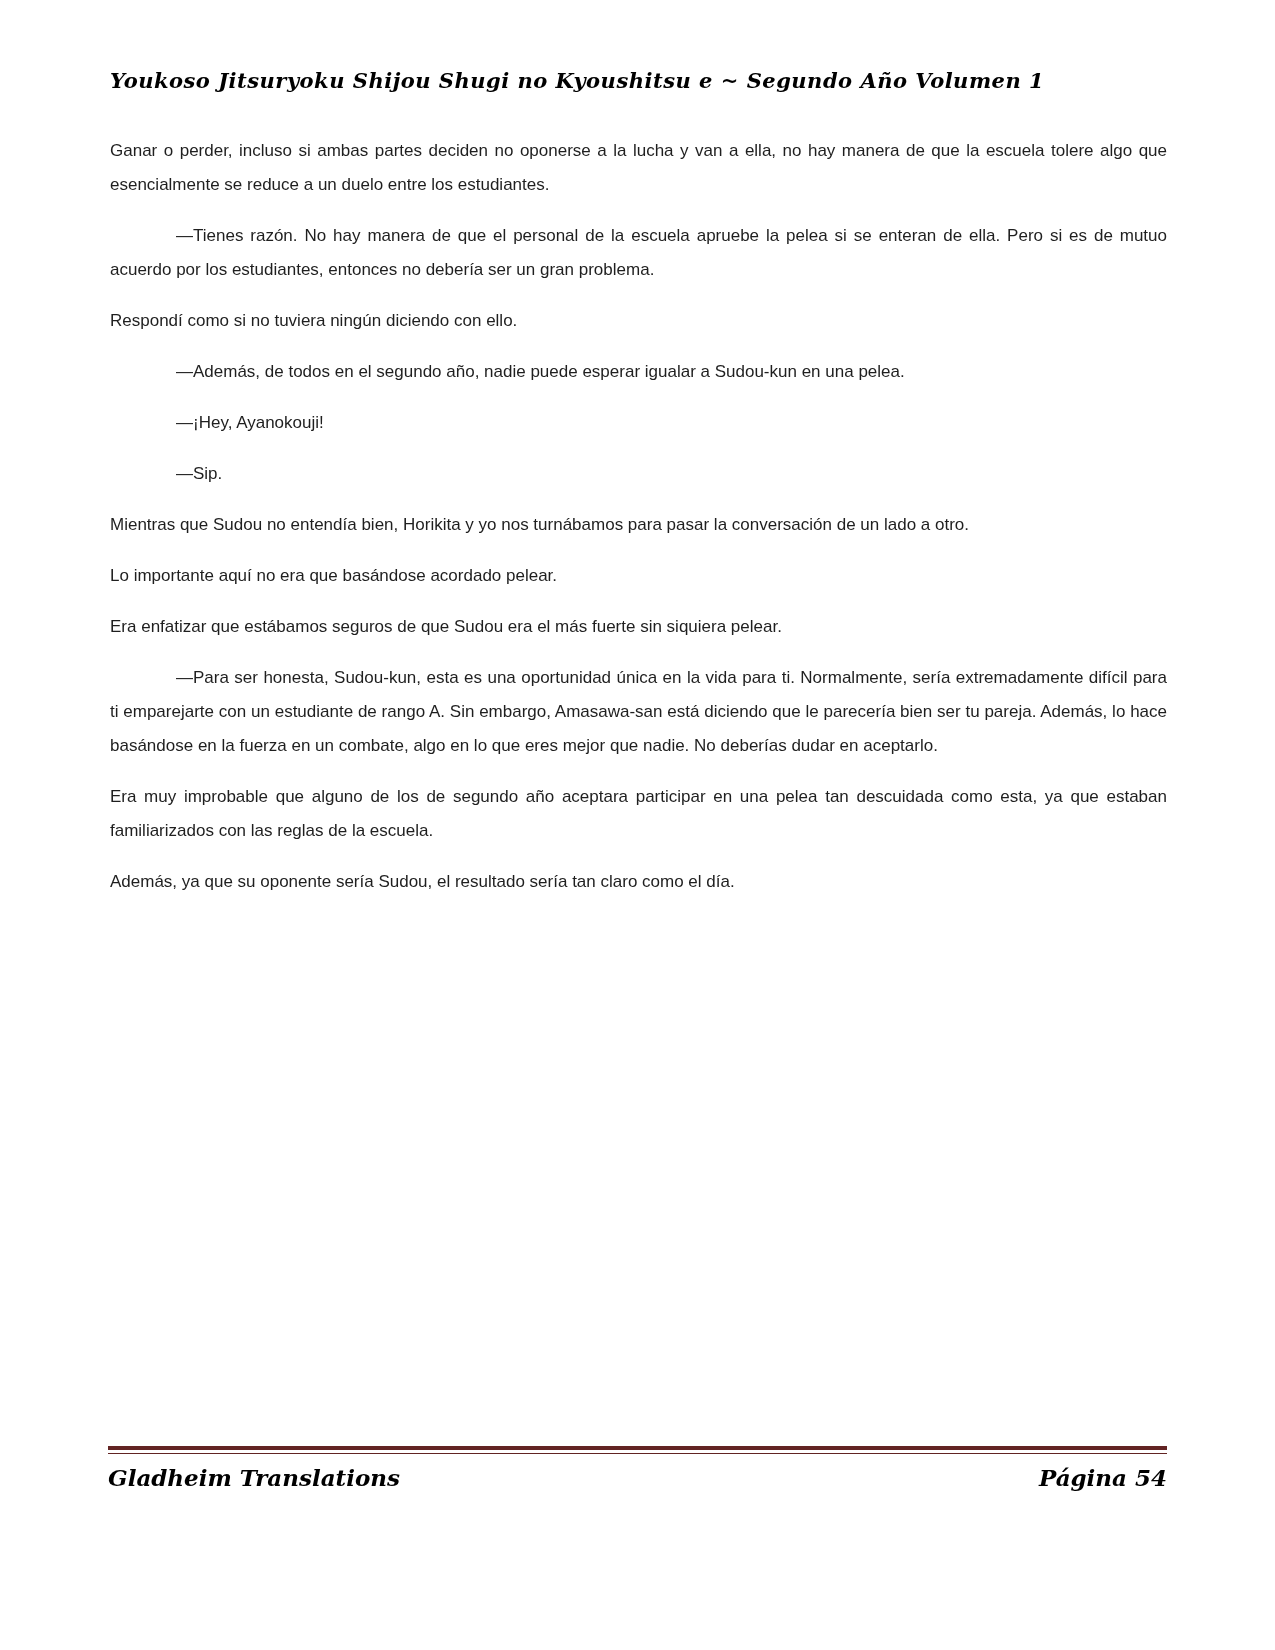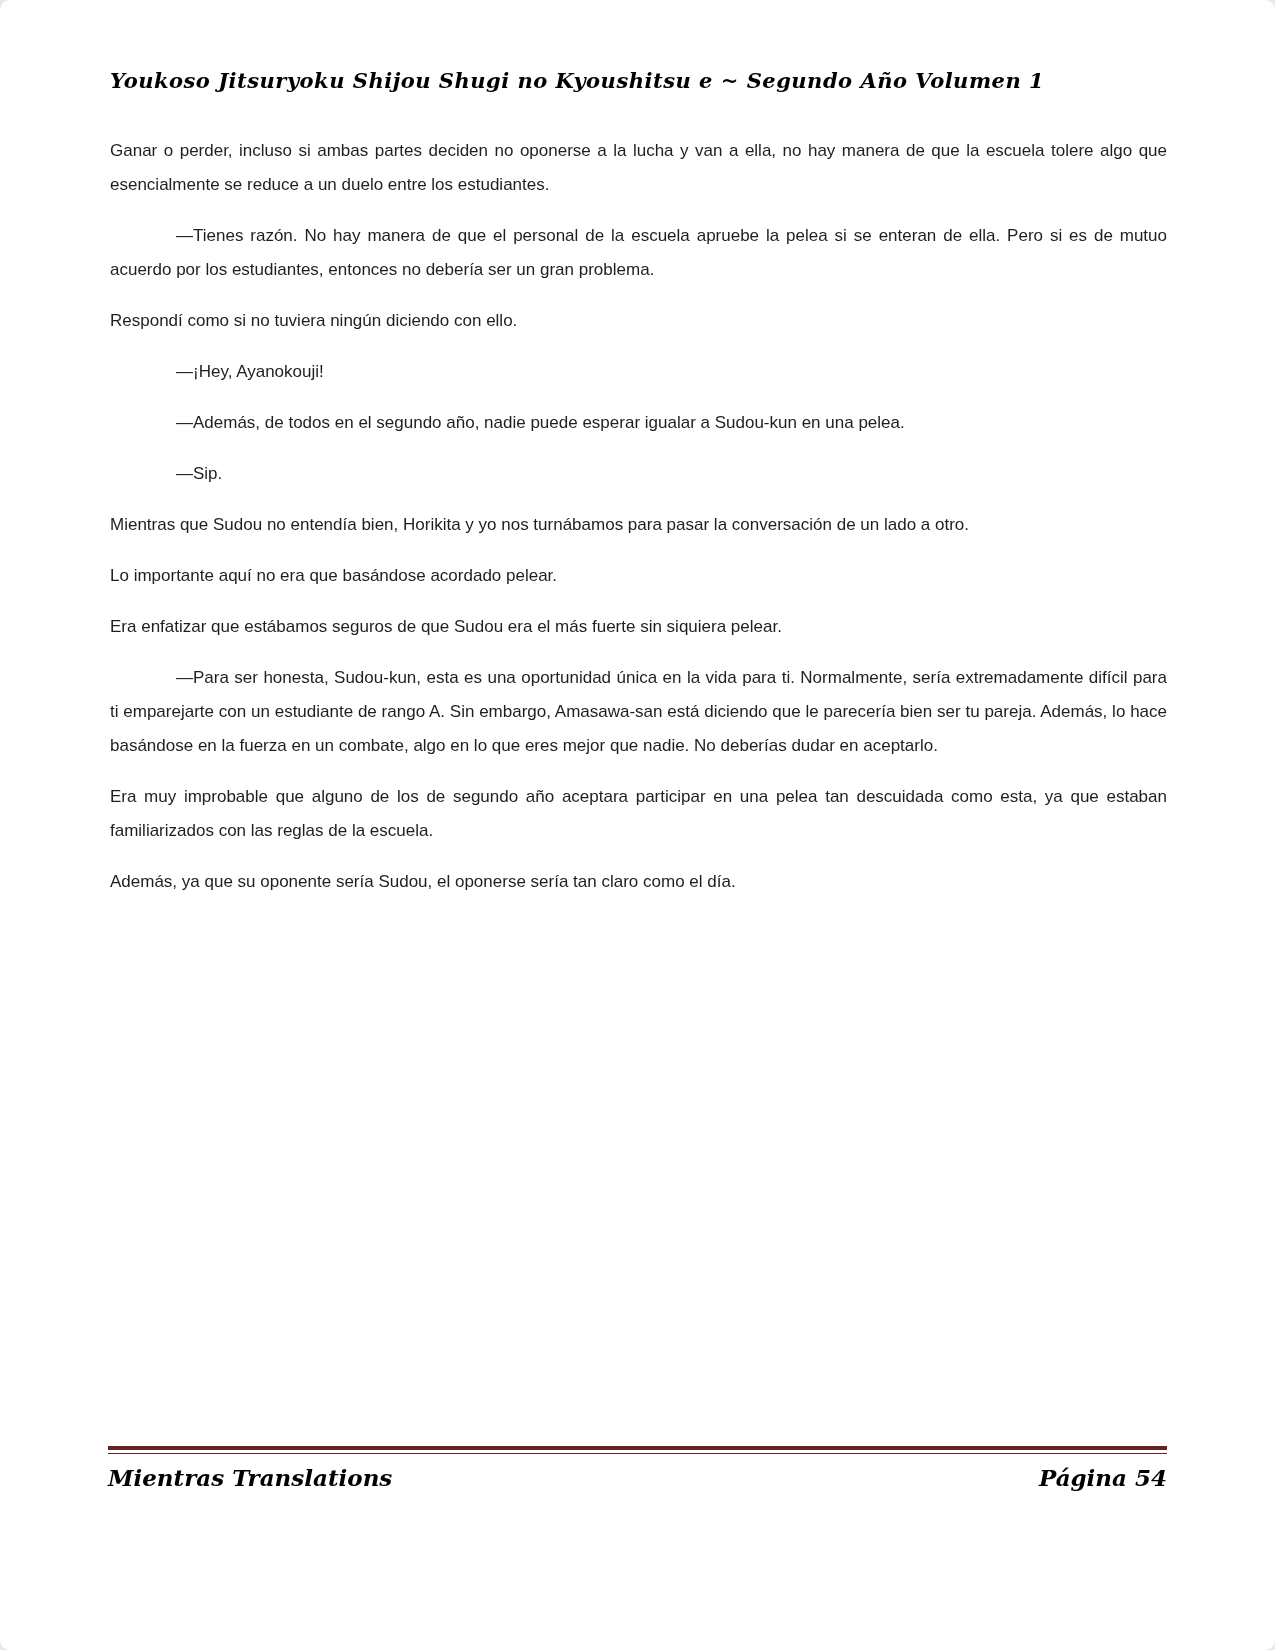--- a/index.html
+++ b/index.html
@@ -17,7 +17,6 @@
     font-family: "Liberation Sans", sans-serif;
     color: #1f1f1f;
     overflow: hidden;
-    border-radius: 10px;
   }
   .header {
     position: absolute;

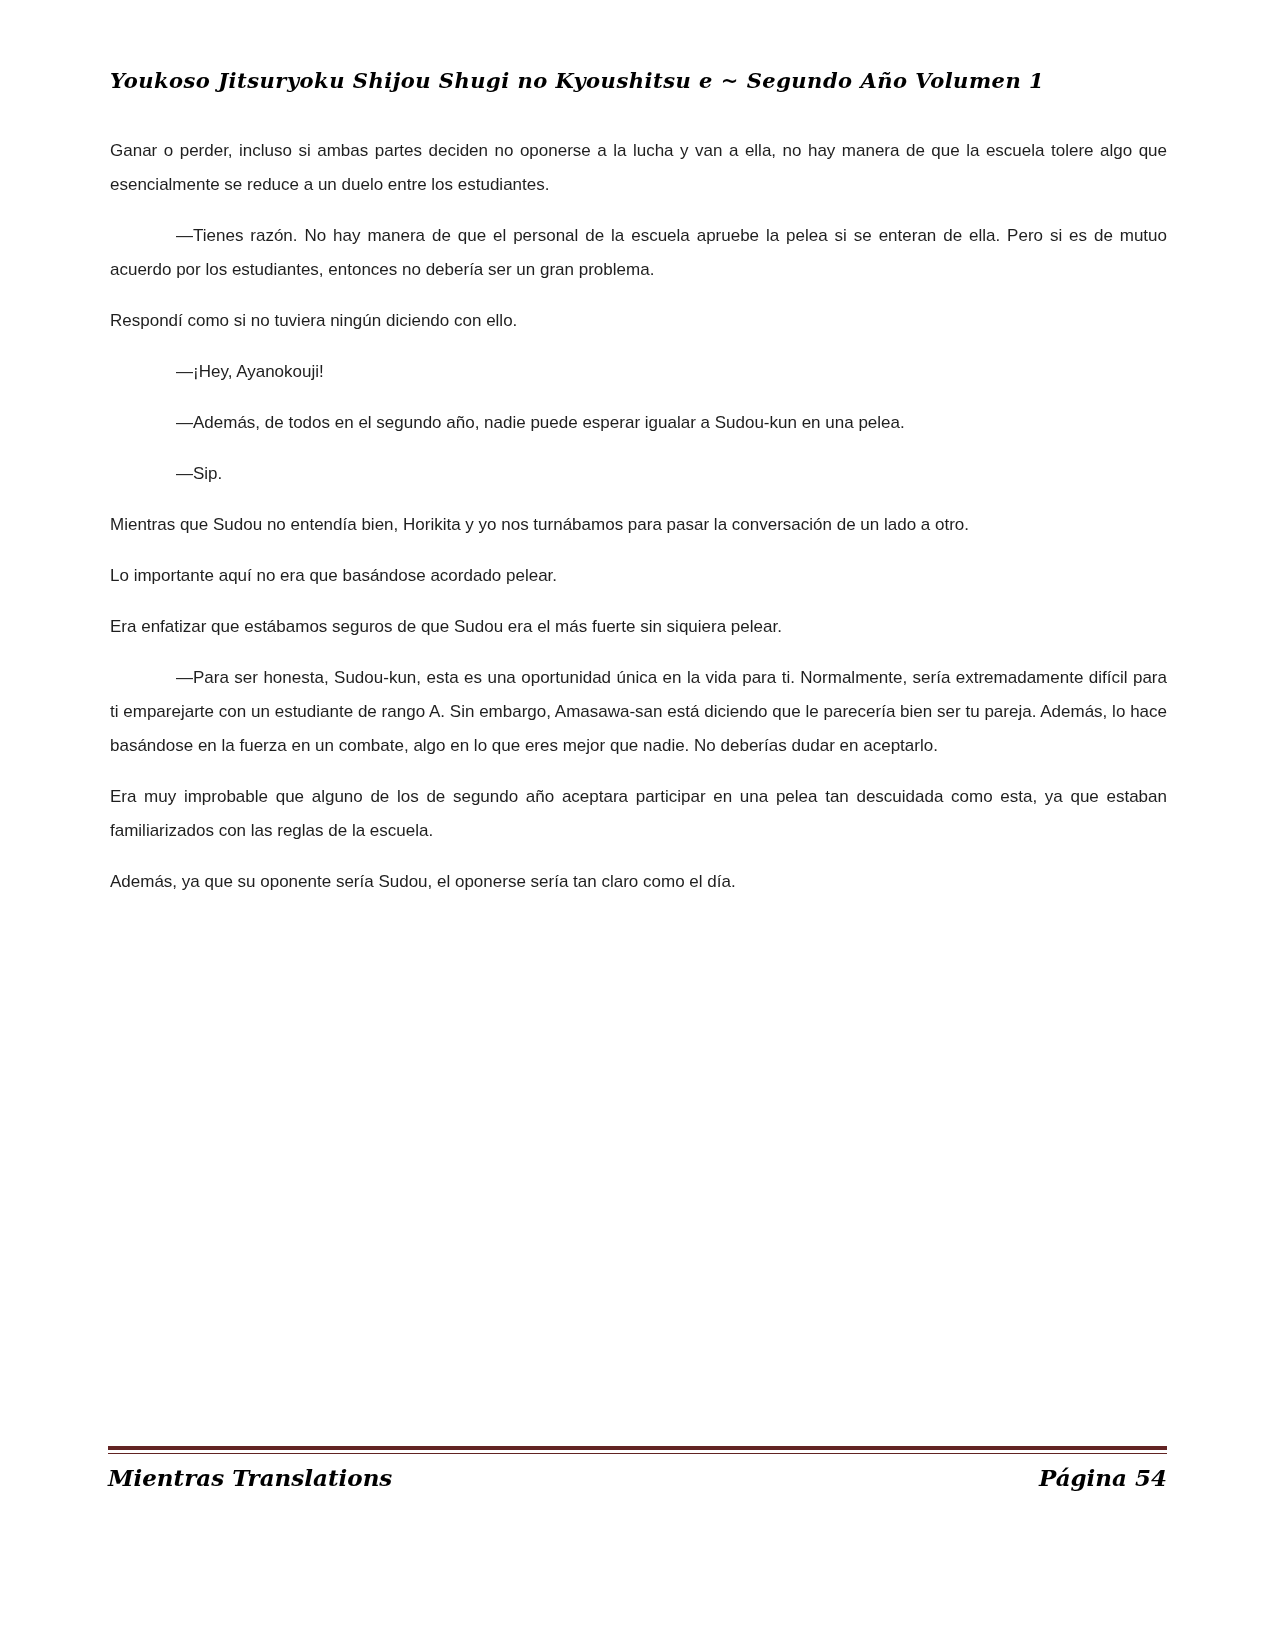--- a/index.html
+++ b/index.html
@@ -84,8 +84,8 @@
       <p class="para">Ganar o perder, incluso si ambas partes deciden no oponerse a la lucha y van a ella, no hay manera de que la escuela tolere algo que esencialmente se reduce a un duelo entre los estudiantes.</p>
       <p class="para indent">—Tienes razón. No hay manera de que el personal de la escuela apruebe la pelea si se enteran de ella. Pero si es de mutuo acuerdo por los estudiantes, entonces no debería ser un gran problema.</p>
       <p class="para">Respondí como si no tuviera ningún diciendo con ello.</p>
+      <p class="para indent">—Además, de todos en el segundo año, nadie puede esperar igualar a Sudou-kun en una pelea.</p>
       <p class="para indent">—¡Hey, Ayanokouji!</p>
-      <p class="para indent">—Además, de todos en el segundo año, nadie puede esperar igualar a Sudou-kun en una pelea.</p>
       <p class="para indent">—Sip.</p>
       <p class="para">Mientras que Sudou no entendía bien, Horikita y yo nos turnábamos para pasar la conversación de un lado a otro.</p>
       <p class="para">Lo importante aquí no era que basándose acordado pelear.</p>

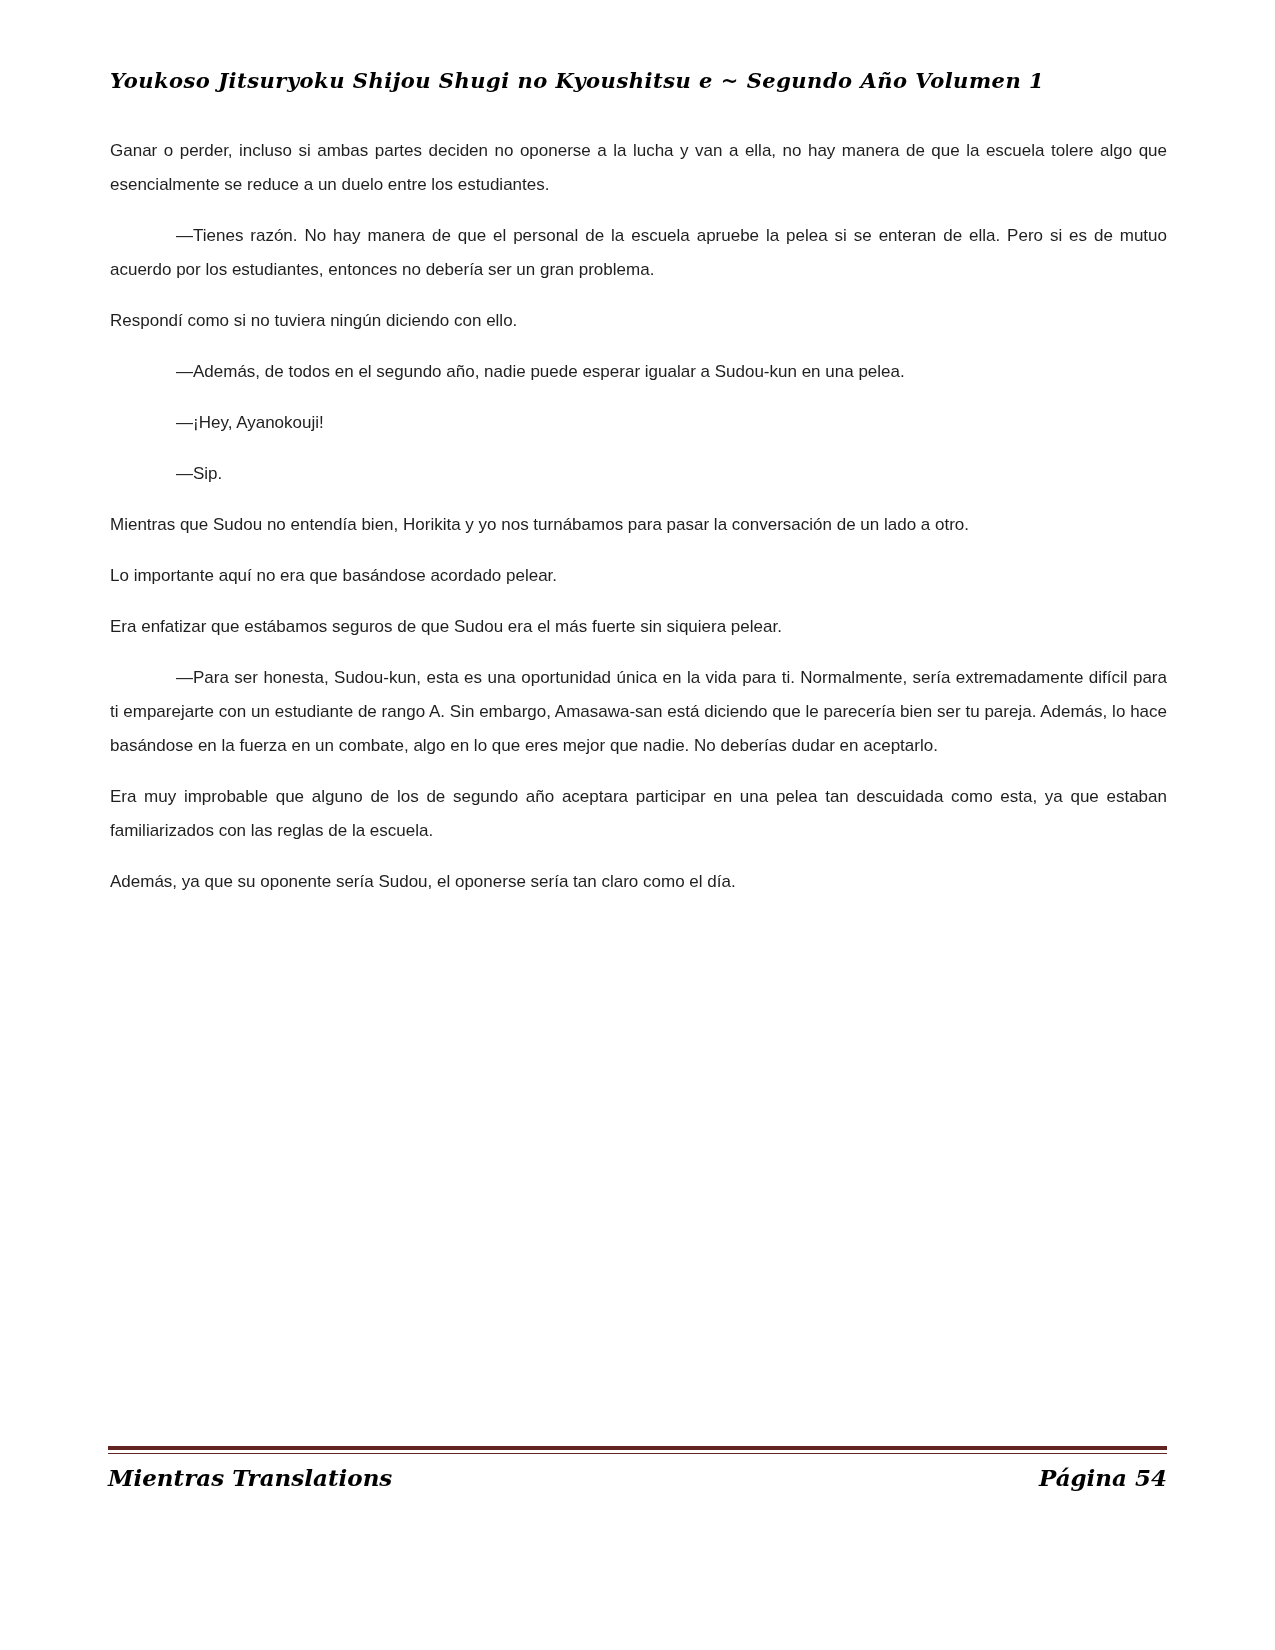--- a/index.html
+++ b/index.html
@@ -92,7 +92,7 @@
       <p class="para">Era enfatizar que estábamos seguros de que Sudou era el más fuerte sin siquiera pelear.</p>
       <p class="para indent">—Para ser honesta, Sudou-kun, esta es una oportunidad única en la vida para ti. Normalmente, sería extremadamente difícil para ti emparejarte con un estudiante de rango A. Sin embargo, Amasawa-san está diciendo que le parecería bien ser tu pareja. Además, lo hace basándose en la fuerza en un combate, algo en lo que eres mejor que nadie. No deberías dudar en aceptarlo.</p>
       <p class="para">Era muy improbable que alguno de los de segundo año aceptara participar en una pelea tan descuidada como esta, ya que estaban familiarizados con las reglas de la escuela.</p>
-      <p class="para">Además, ya que su oponente sería Sudou, el oponerse sería tan claro como el día.</p>
+      <p class="para">Además, ya que su oponente sería Sudou, el resultado sería tan claro como el día.</p>
     </div>
 
   <div class="footer">

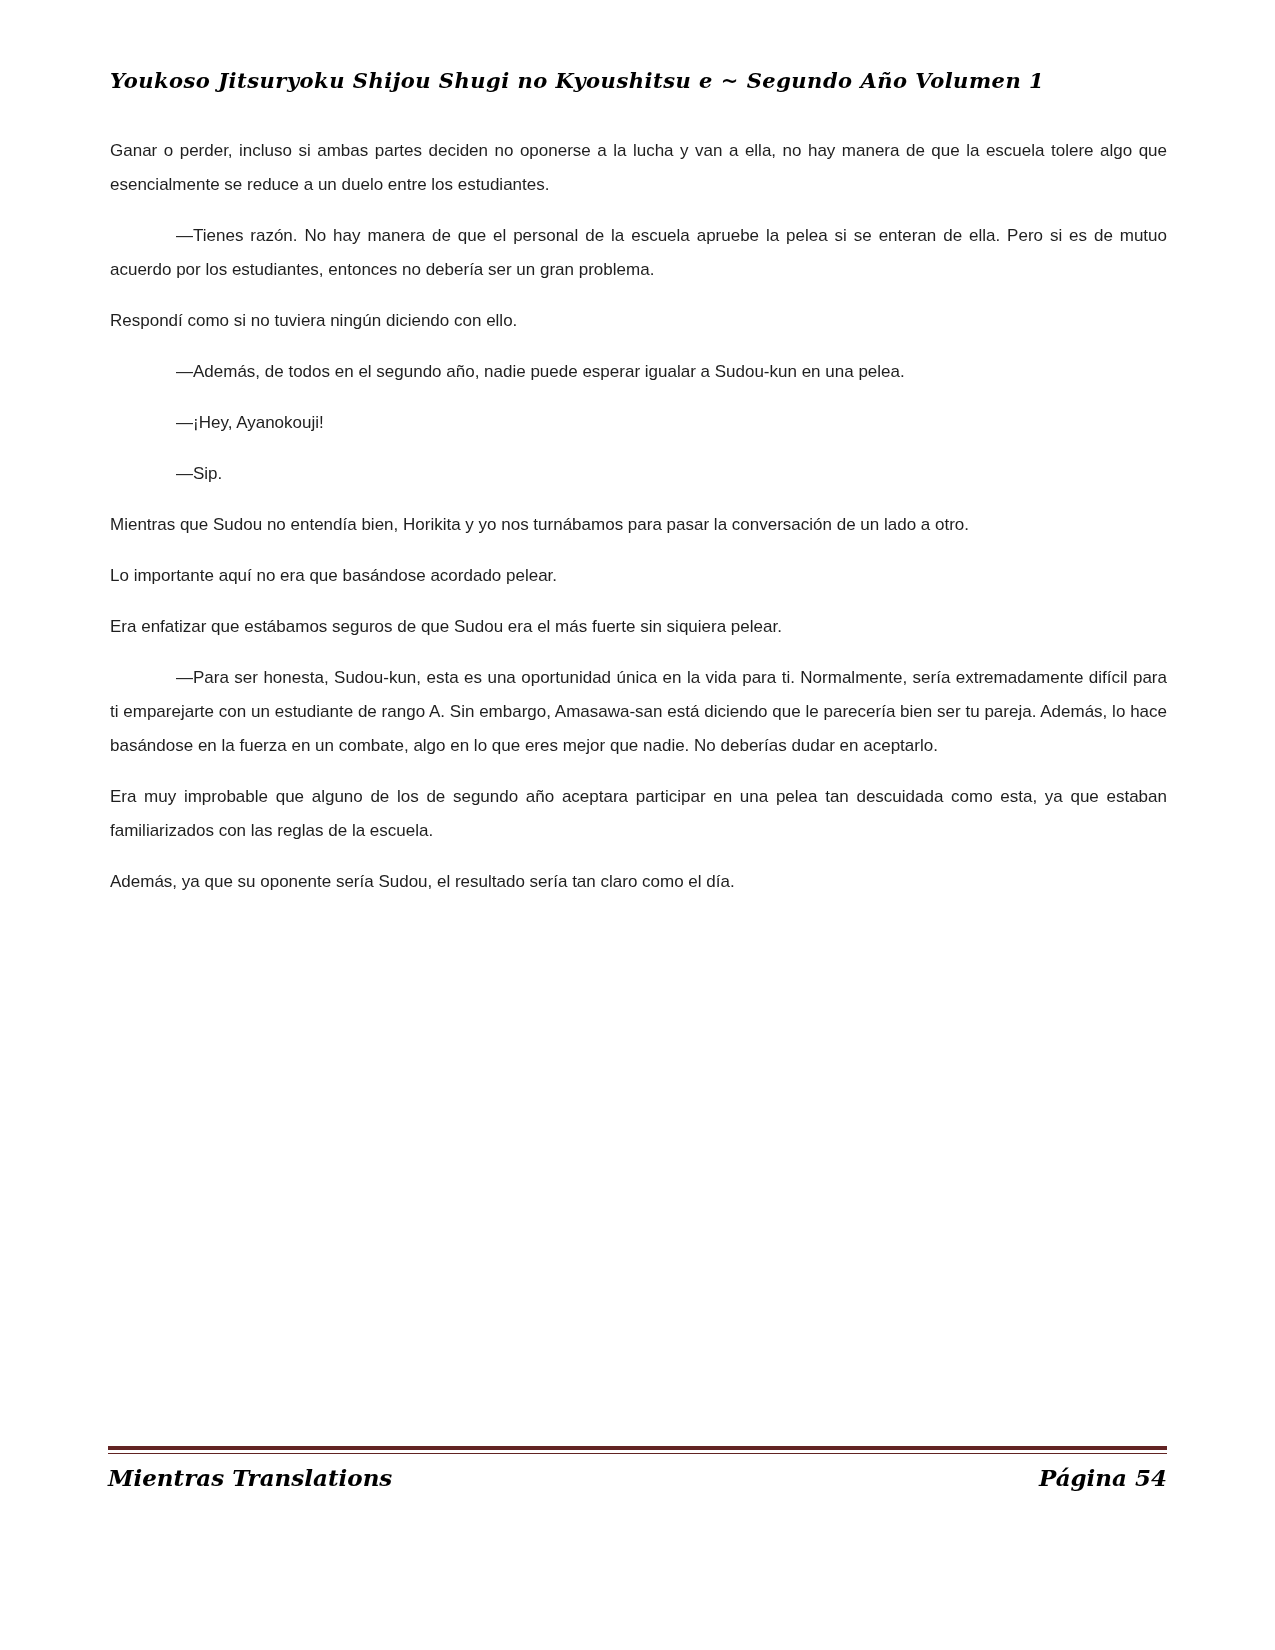--- a/index.html
+++ b/index.html
@@ -98,7 +98,7 @@
   <div class="footer">
     <div class="footer-rule"></div>
     <div class="footer-row">
-      <span>Mientras Translations</span>
+      <span>Gladheim Translations</span>
       <span>Página 54</span>
     </div>
   </div>

